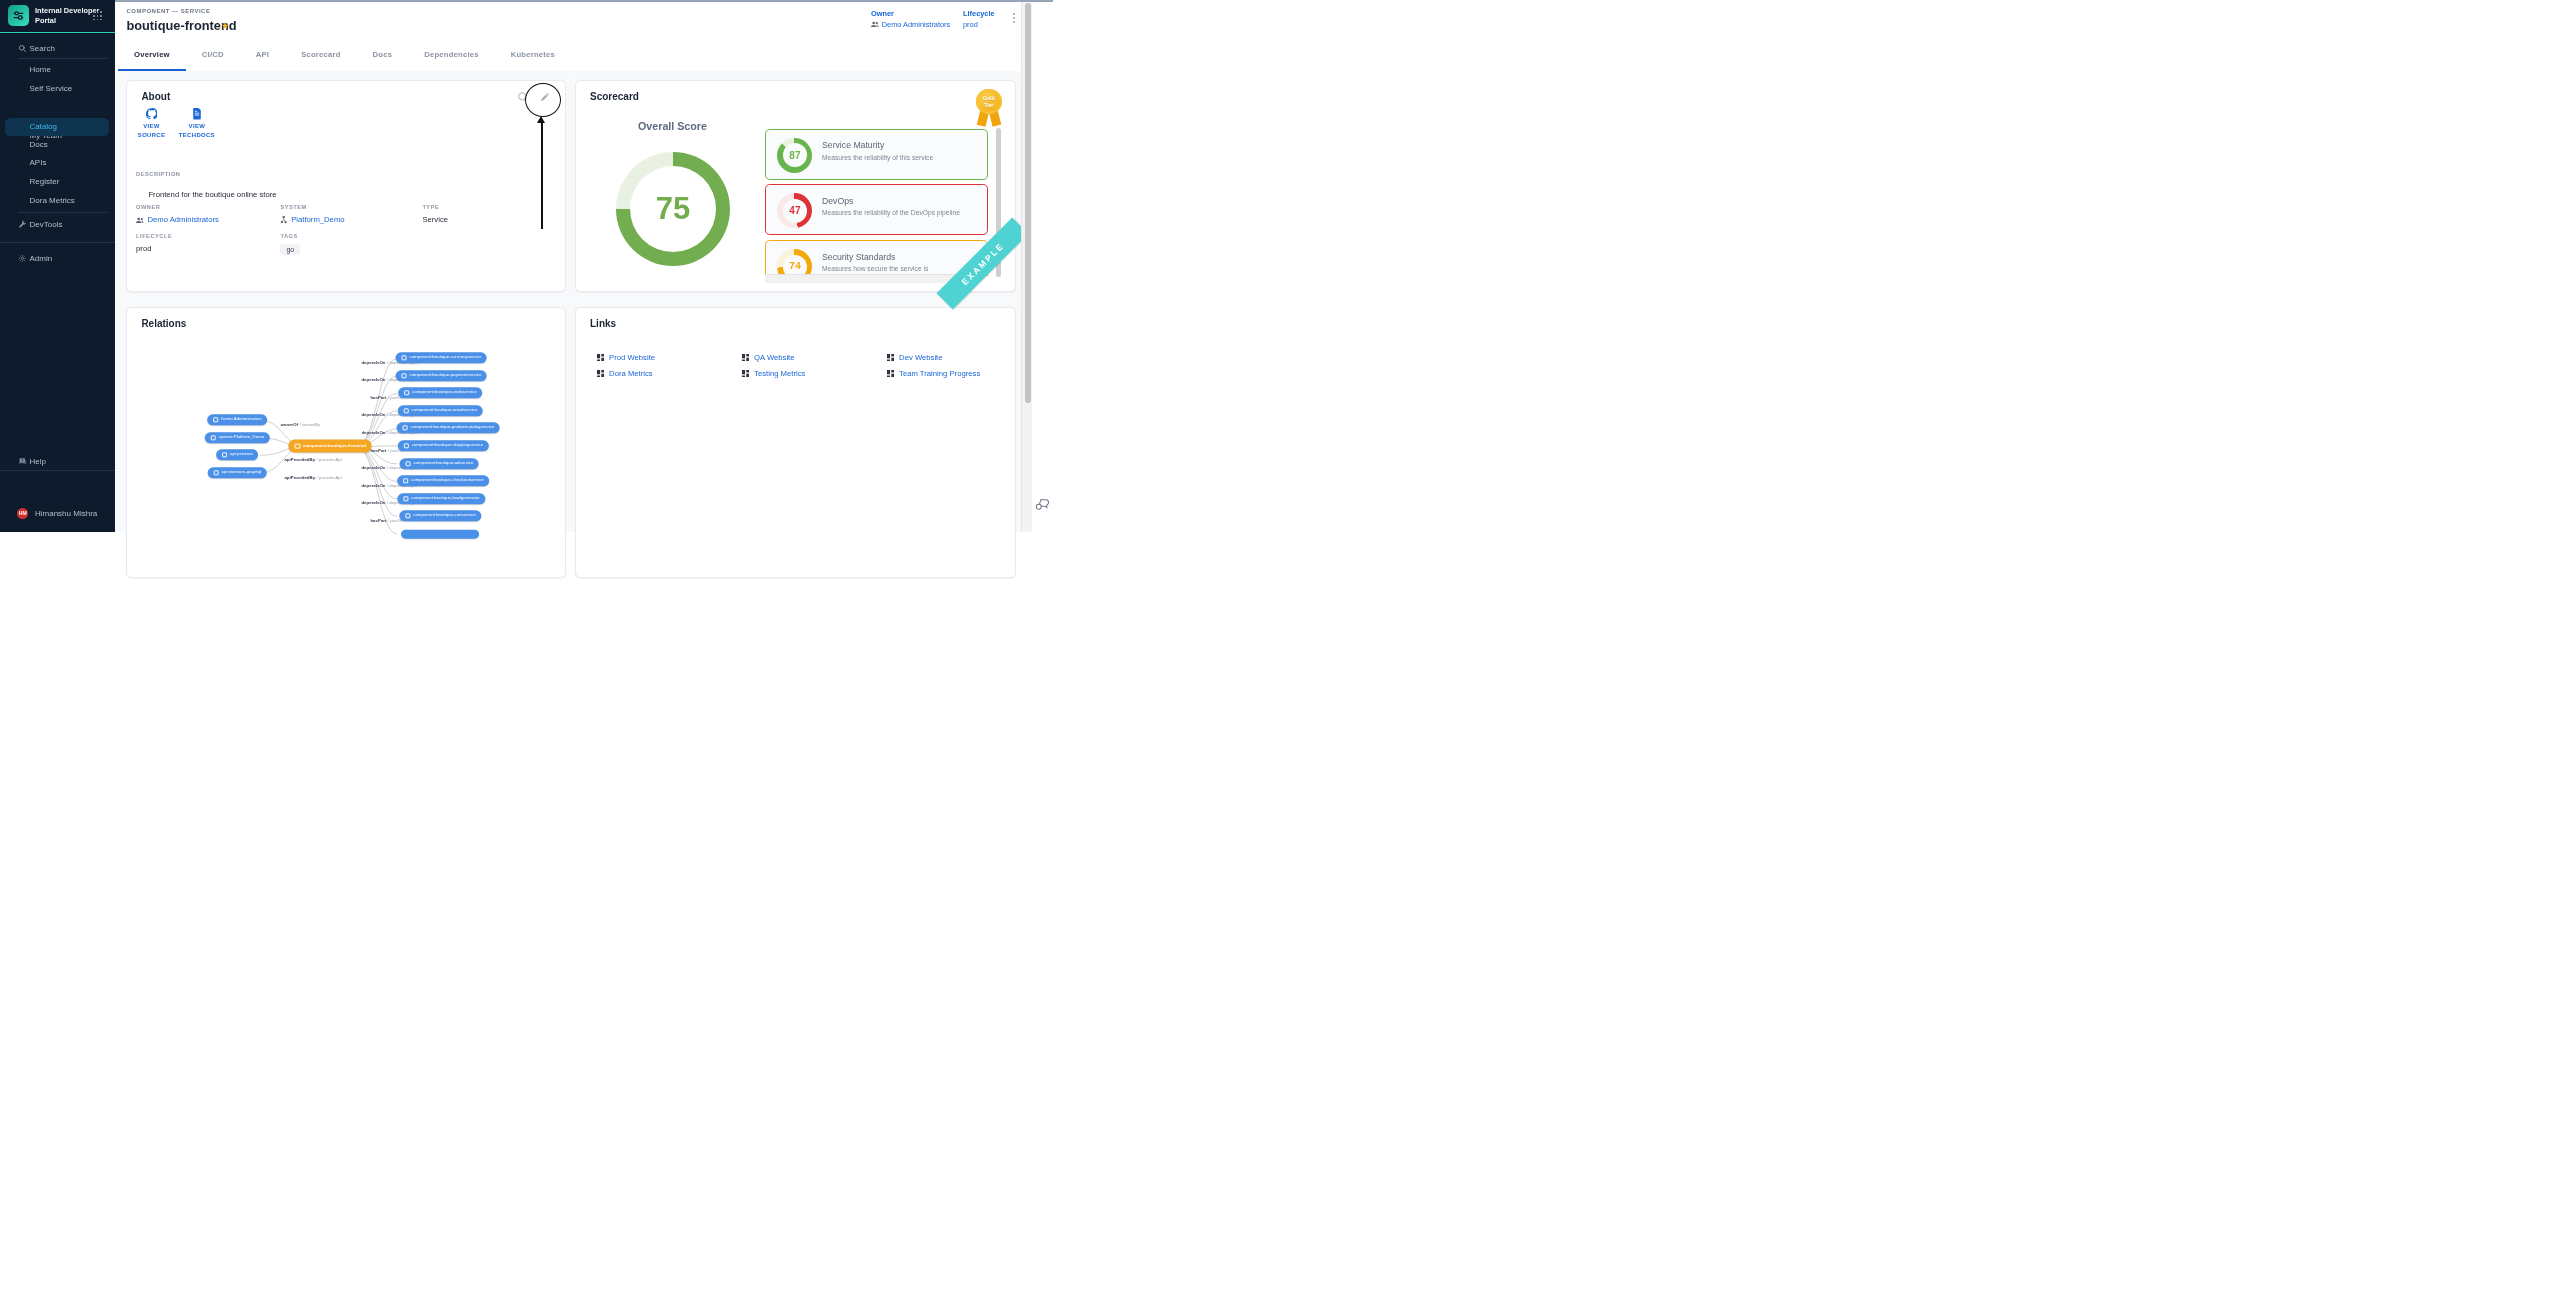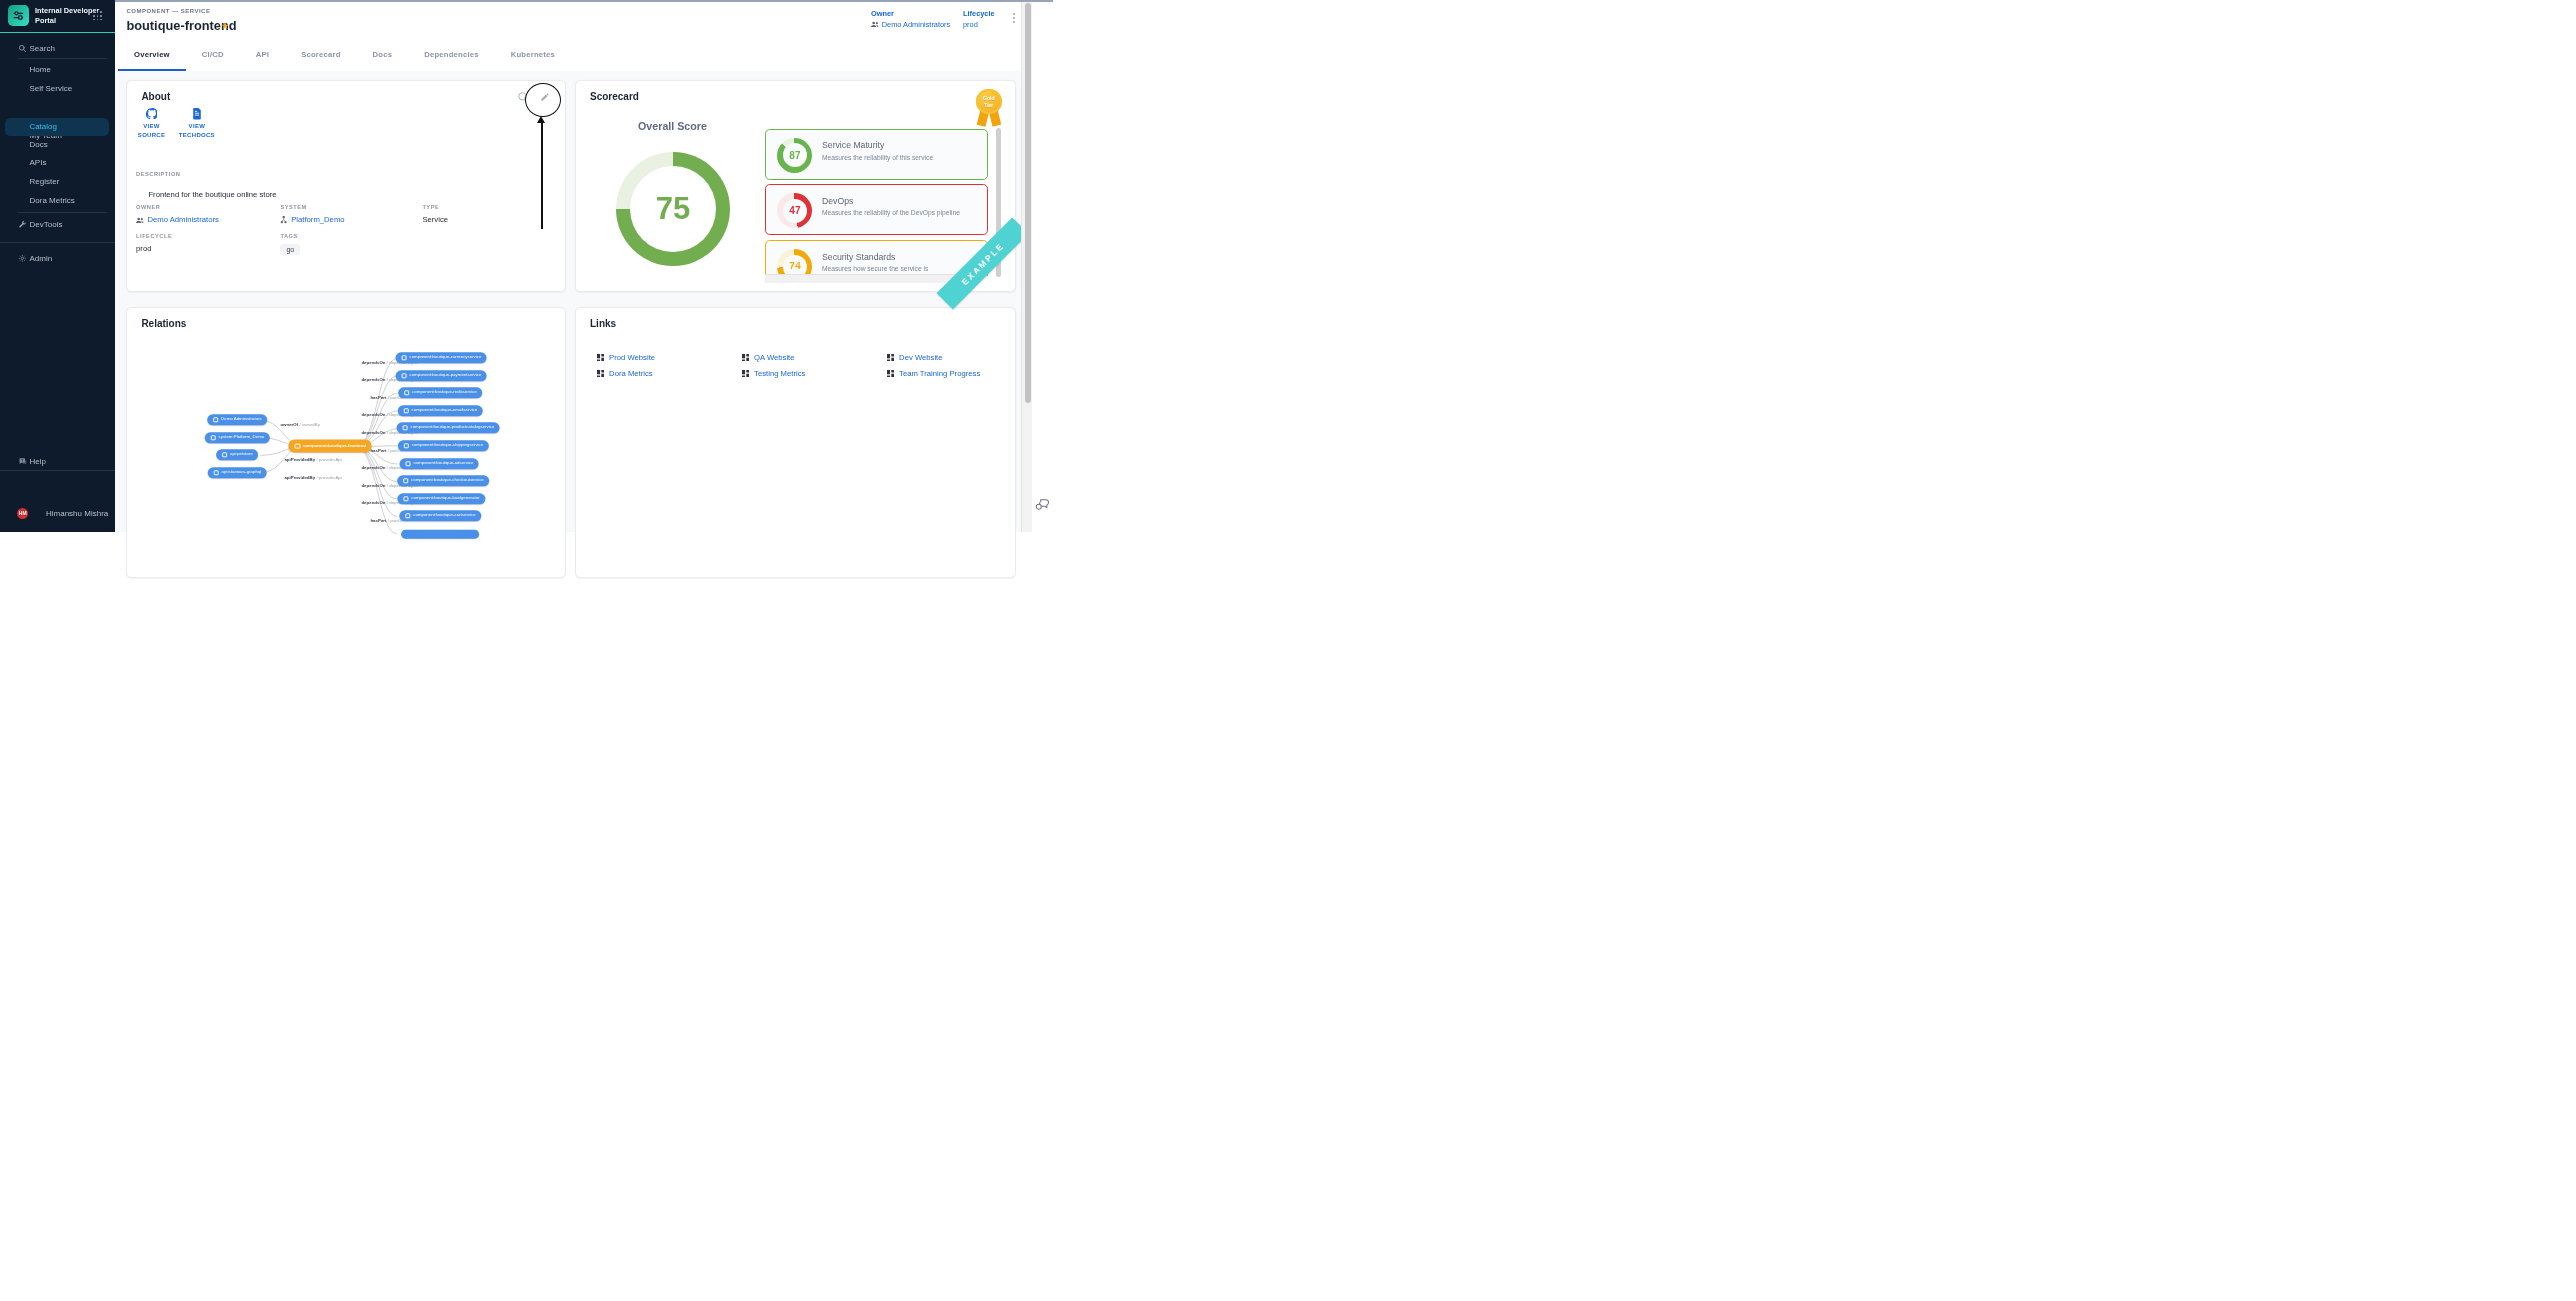--- a/index.html
+++ b/index.html
@@ -188,7 +188,7 @@
   </div>
   <div class="srow" style="top:504px;height:19px;">
     <span id="avatar">HM</span>
-    <span class="lbl" style="margin-left:35px;padding-left:11px;">Himanshu Mishra</span>
+    <span class="lbl" style="margin-left:24px;padding-left:11px;">Himanshu Mishra</span>
   </div>
 </div>
 

